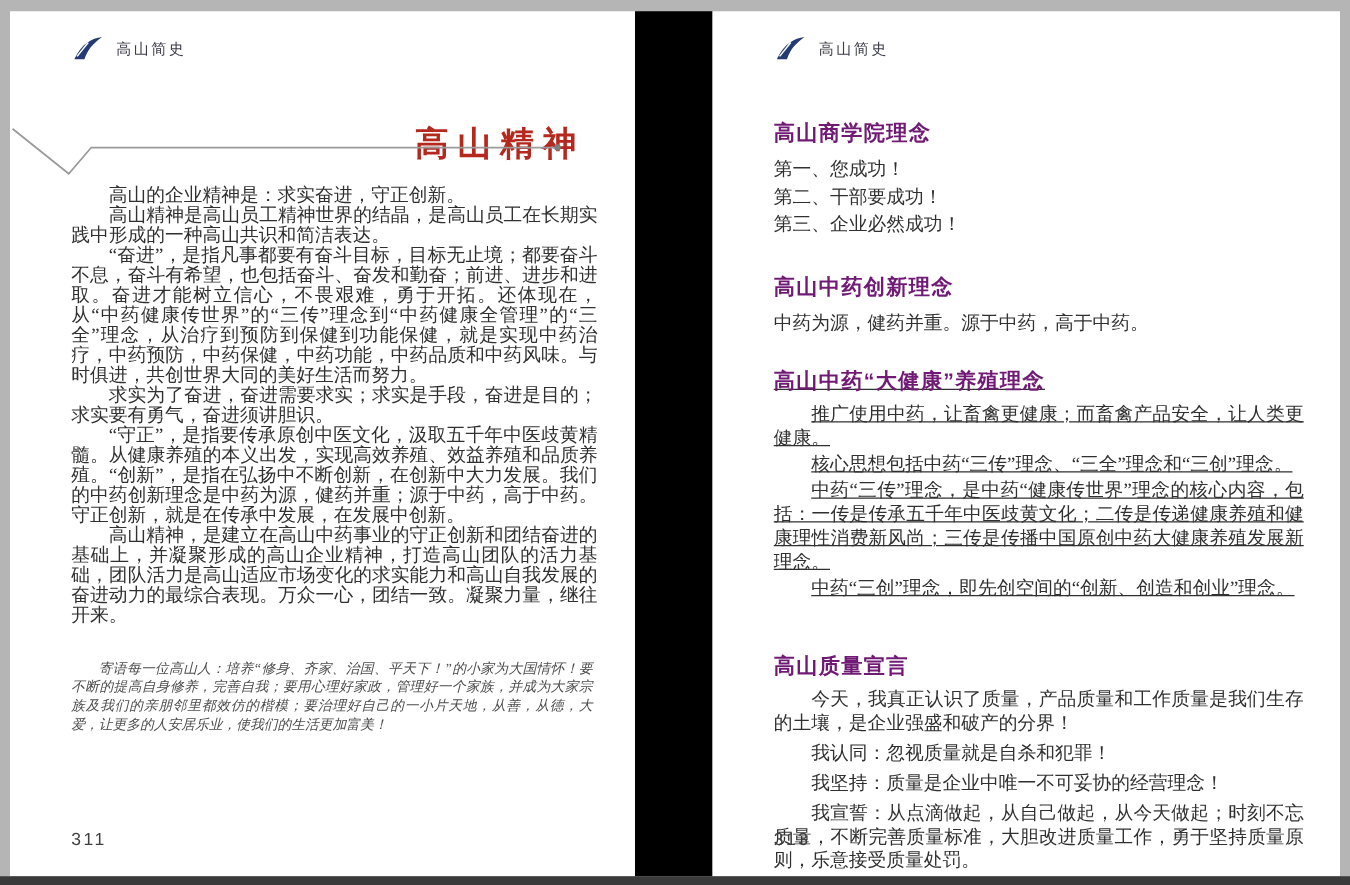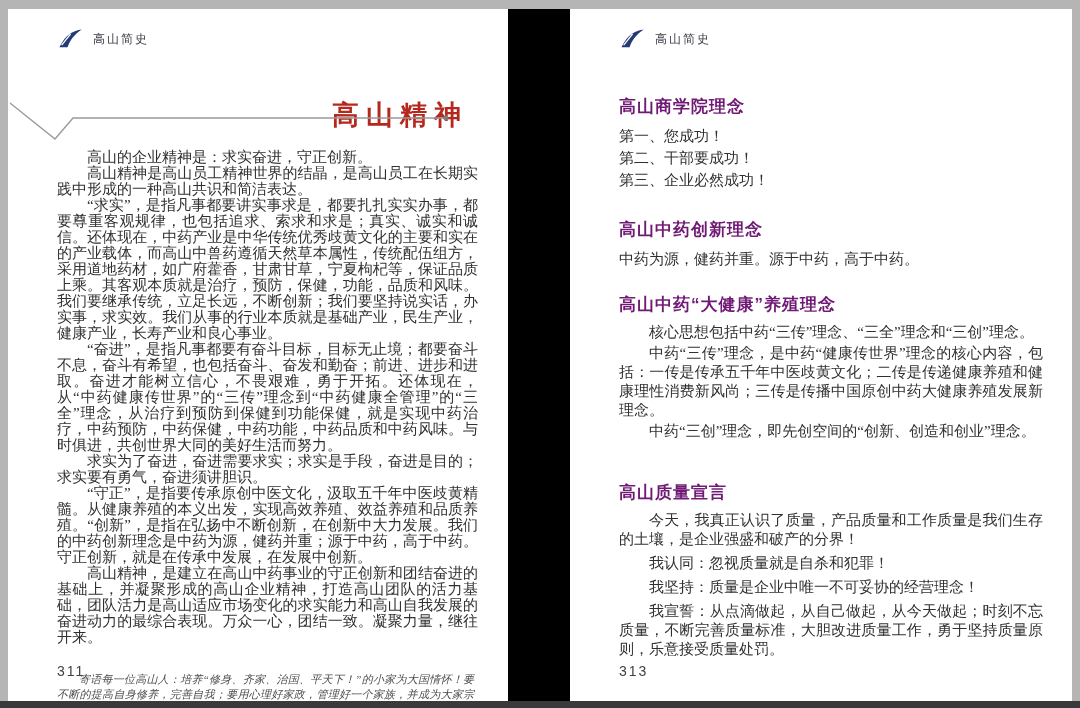--- a/index.html
+++ b/index.html
@@ -74,7 +74,6 @@
     <div class="body-text">
       <p>高山的企业精神是：求实奋进，守正创新。</p>
       <p>高山精神是高山员工精神世界的结晶，是高山员工在长期实践中形成的一种高山共识和简洁表达。</p>
-      <p>“求实”，是指凡事都要讲实事求是，都要扎扎实实办事，都要尊重客观规律，也包括追求、索求和求是；真实、诚实和诚信。还体现在，中药产业是中华传统优秀歧黄文化的主要和实在的产业载体，而高山中兽药遵循天然草本属性，传统配伍组方，采用道地药材，如广府藿香，甘肃甘草，宁夏枸杞等，保证品质上乘。其客观本质就是治疗，预防，保健，功能，品质和风味。我们要继承传统，立足长远，不断创新；我们要坚持说实话，办实事，求实效。我们从事的行业本质就是基础产业，民生产业，健康产业，长寿产业和良心事业。</p>
       <p>“奋进”，是指凡事都要有奋斗目标，目标无止境；都要奋斗不息，奋斗有希望，也包括奋斗、奋发和勤奋；前进、进步和进取。奋进才能树立信心，不畏艰难，勇于开拓。还体现在，从“中药健康传世界”的“三传”理念到“中药健康全管理”的“三全”理念，从治疗到预防到保健到功能保健，就是实现中药治疗，中药预防，中药保健，中药功能，中药品质和中药风味。与时俱进，共创世界大同的美好生活而努力。</p>
       <p>求实为了奋进，奋进需要求实；求实是手段，奋进是目的；求实要有勇气，奋进须讲胆识。</p>
       <p>“守正”，是指要传承原创中医文化，汲取五千年中医歧黄精髓。从健康养殖的本义出发，实现高效养殖、效益养殖和品质养殖。“创新”，是指在弘扬中不断创新，在创新中大力发展。我们的中药创新理念是中药为源，健药并重；源于中药，高于中药。守正创新，就是在传承中发展，在发展中创新。</p>

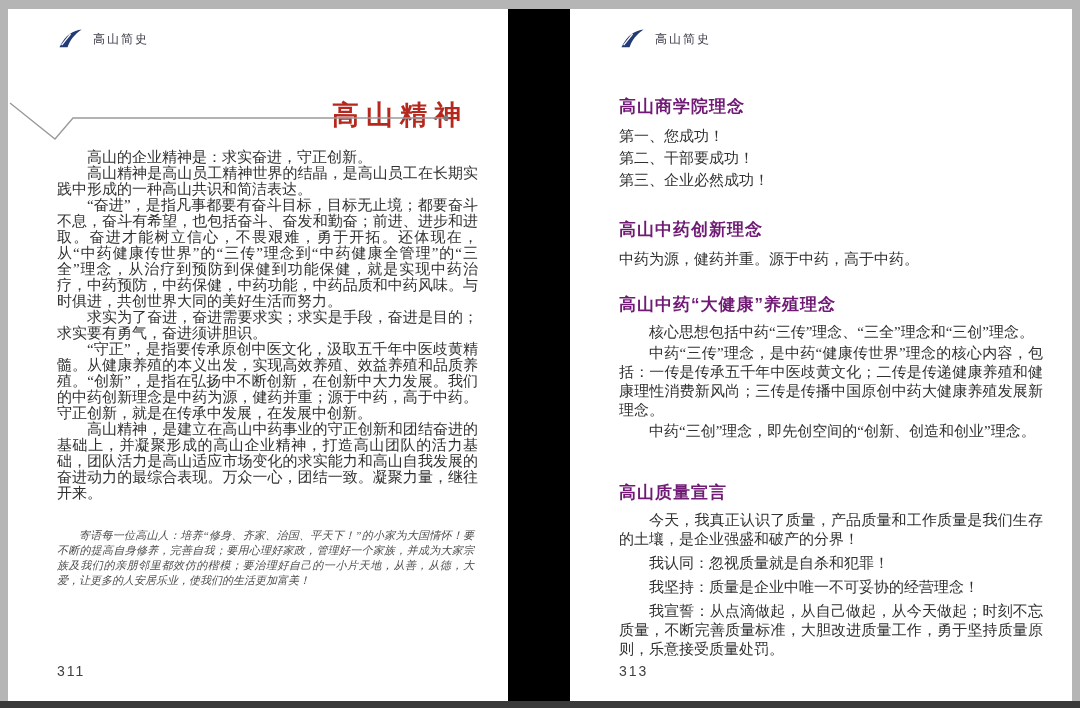--- a/index.html
+++ b/index.html
@@ -43,7 +43,7 @@
   .plain-line { line-height:22px; }
   .sec { margin:0; }
   .sec-gap-1 { margin-top:27px; }
-  .sec-gap-2 { margin-top:23px; }
+  .sec-gap-2 { margin-top:23px;text-decoration:underline; }
   .sec-gap-3 { margin-top:40px; }
   .sec p.ind { text-indent:2em; line-height:19px; margin-bottom:2px; }
   .sec p.sp  { margin-bottom:5px; }

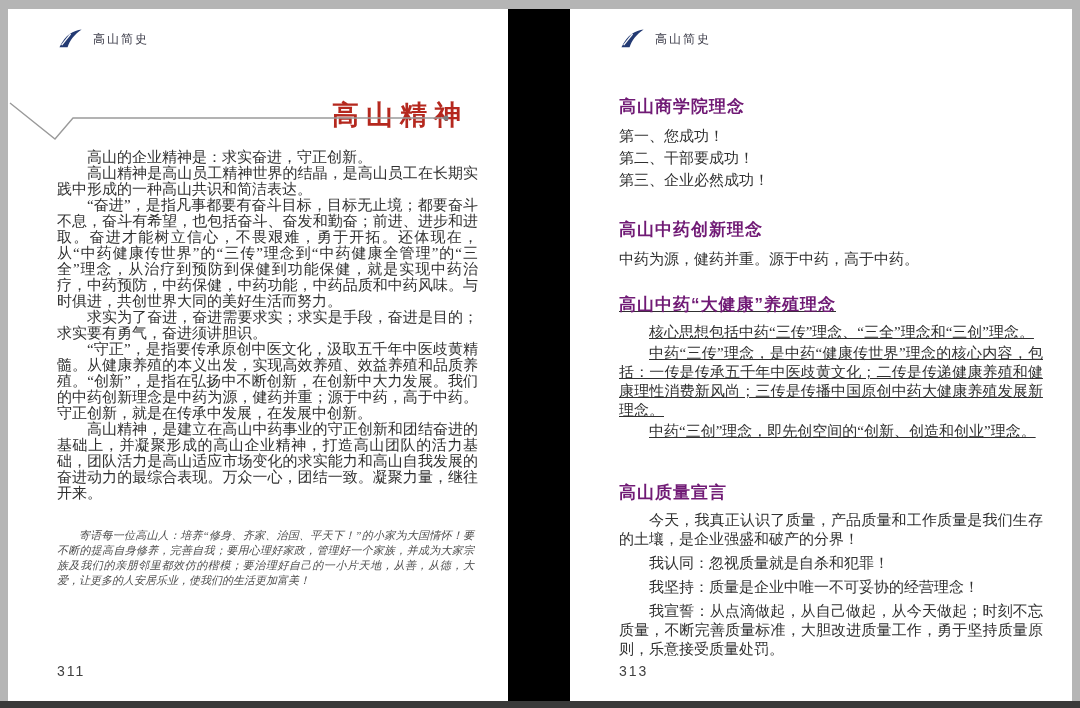--- a/index.html
+++ b/index.html
@@ -113,6 +113,7 @@
 
       <div class="sec sec-gap-2">
         <div class="section-heading">高山中药“大健康”养殖理念</div>
+        <p class="ind">推广使用中药，让畜禽更健康；而畜禽产品安全，让人类更健康。</p>
         <p class="ind">核心思想包括中药“三传”理念、“三全”理念和“三创”理念。</p>
         <p class="ind">中药“三传”理念，是中药“健康传世界”理念的核心内容，包括：一传是传承五千年中医歧黄文化；二传是传递健康养殖和健康理性消费新风尚；三传是传播中国原创中药大健康养殖发展新理念。</p>
         <p class="ind">中药“三创”理念，即先创空间的“创新、创造和创业”理念。</p>

